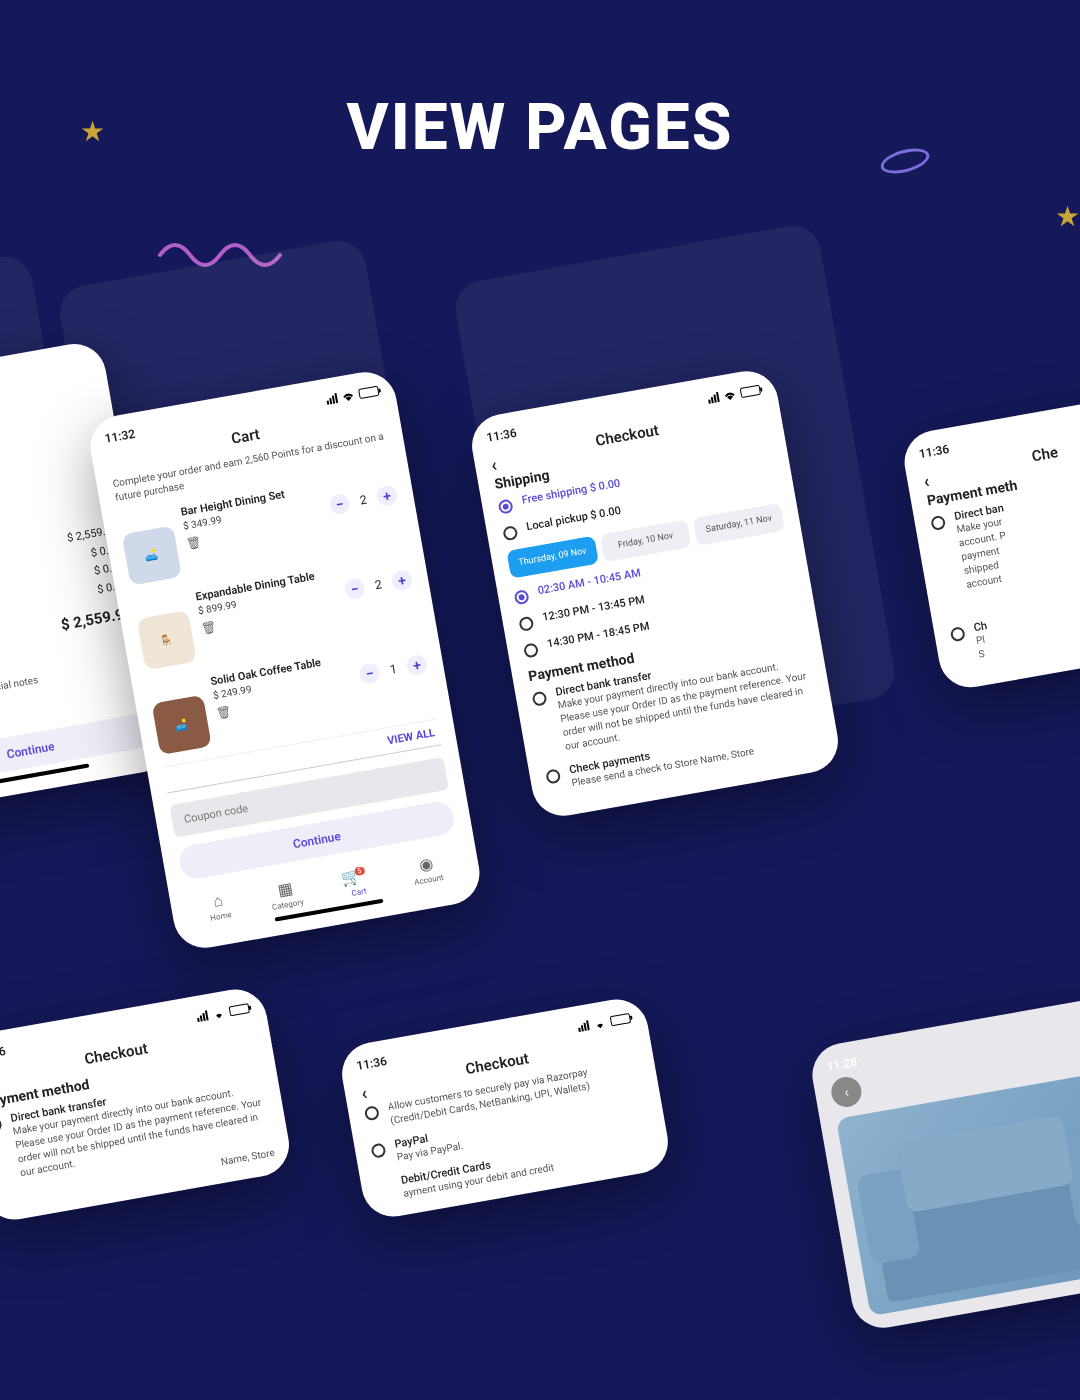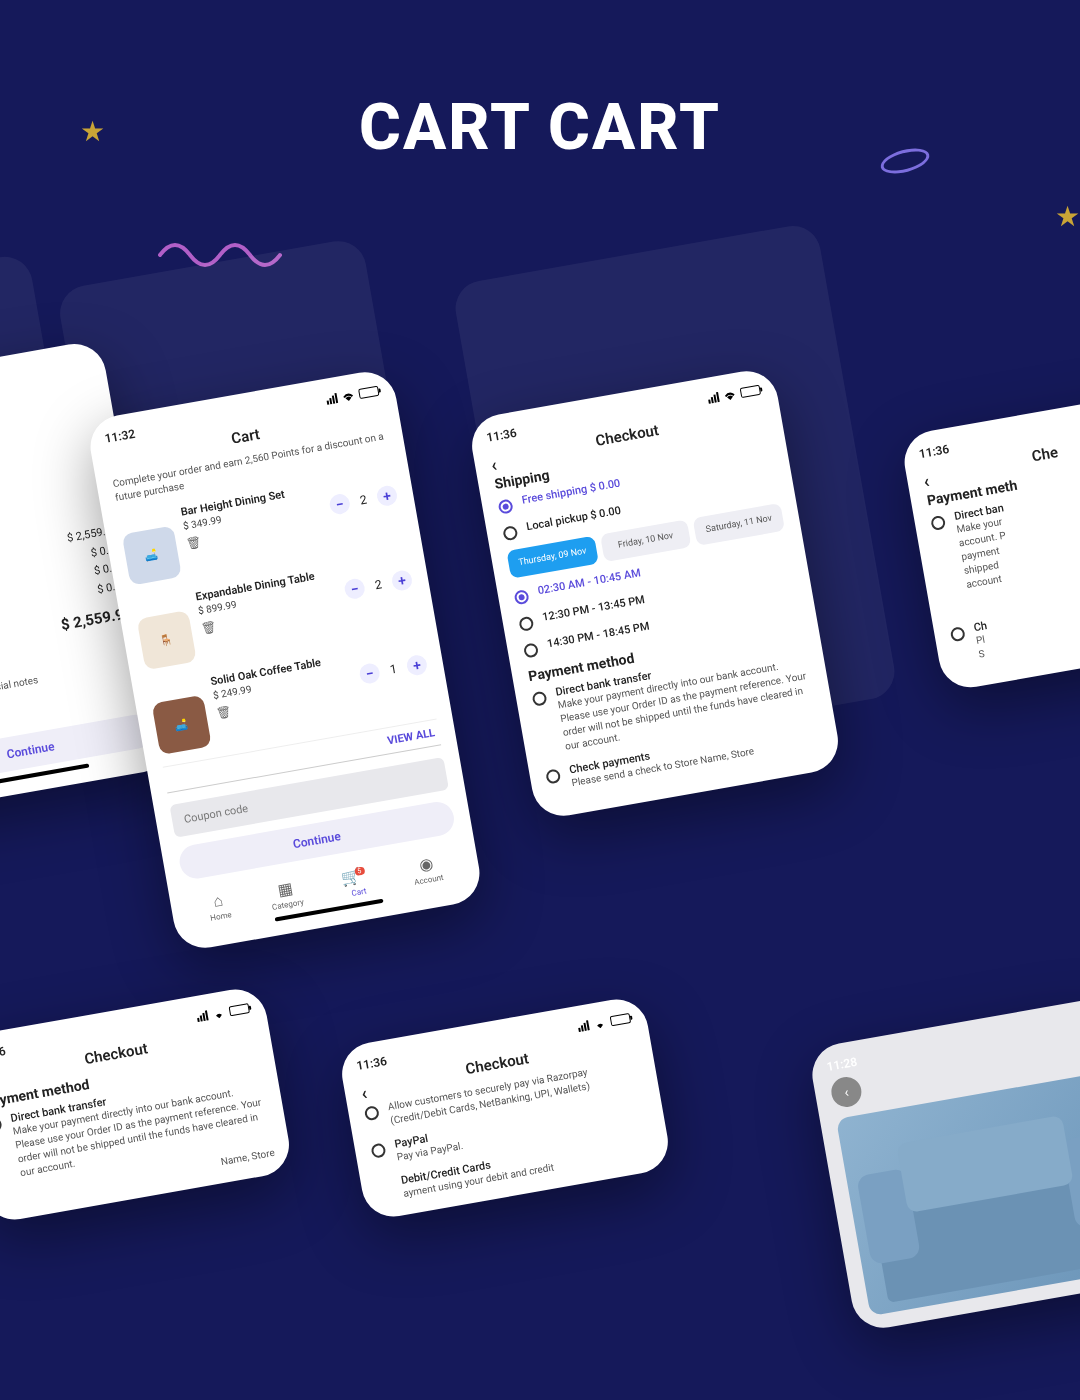--- a/index.html
+++ b/index.html
@@ -88,7 +88,7 @@
 </head>
 <body>
 
-<div class="title">CART CART</div>
+<div class="title">VIEW PAGES</div>
 <div class="star star1">★</div>
 <div class="star star2">★</div>
 <div class="ring"></div>

